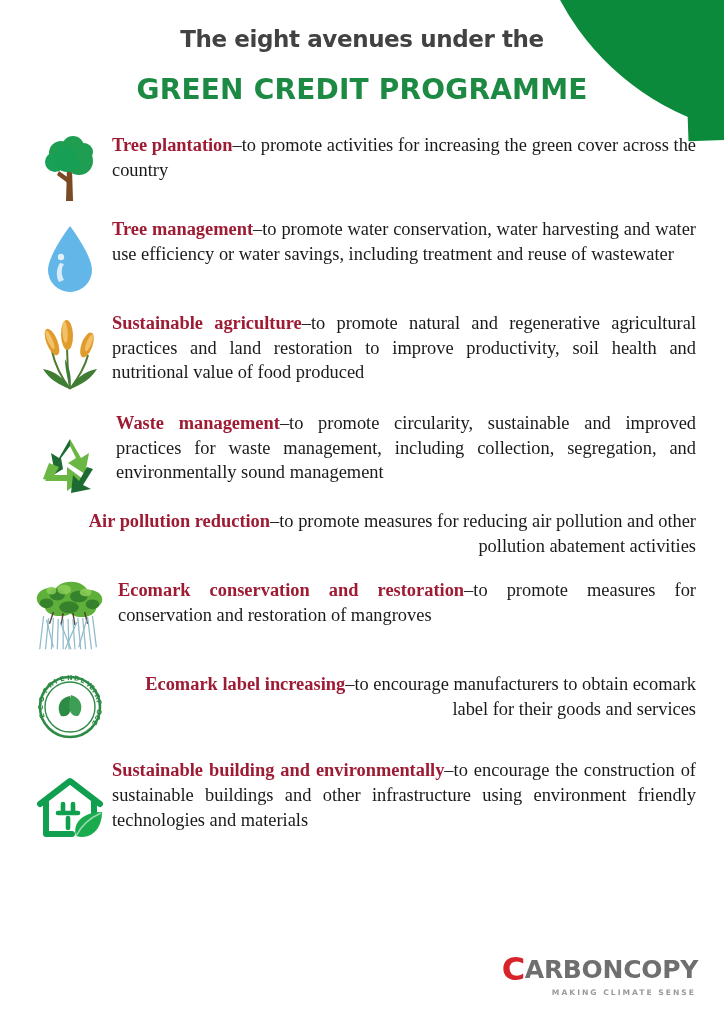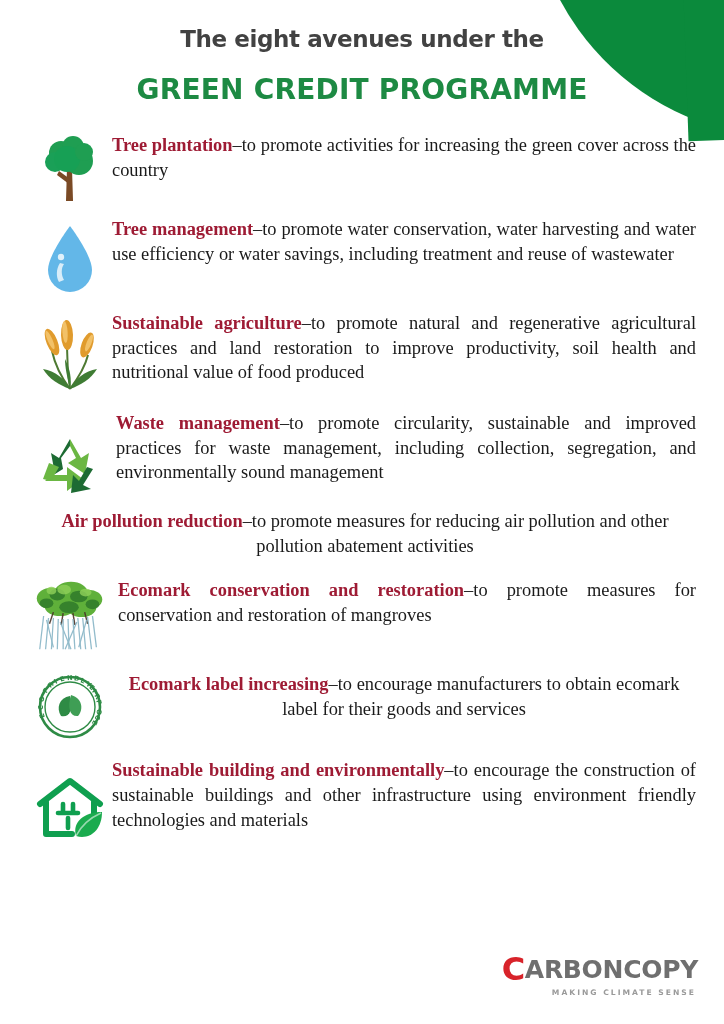--- a/index.html
+++ b/index.html
@@ -97,7 +97,7 @@
     text-align: justify;
     padding-right: 2px;
   }
-  .text-cell.no-justify { text-align: center; }
+  .text-cell.no-justify { text-align: right; }
   .term {
     color: #9e1b34;
     font-weight: bold;

